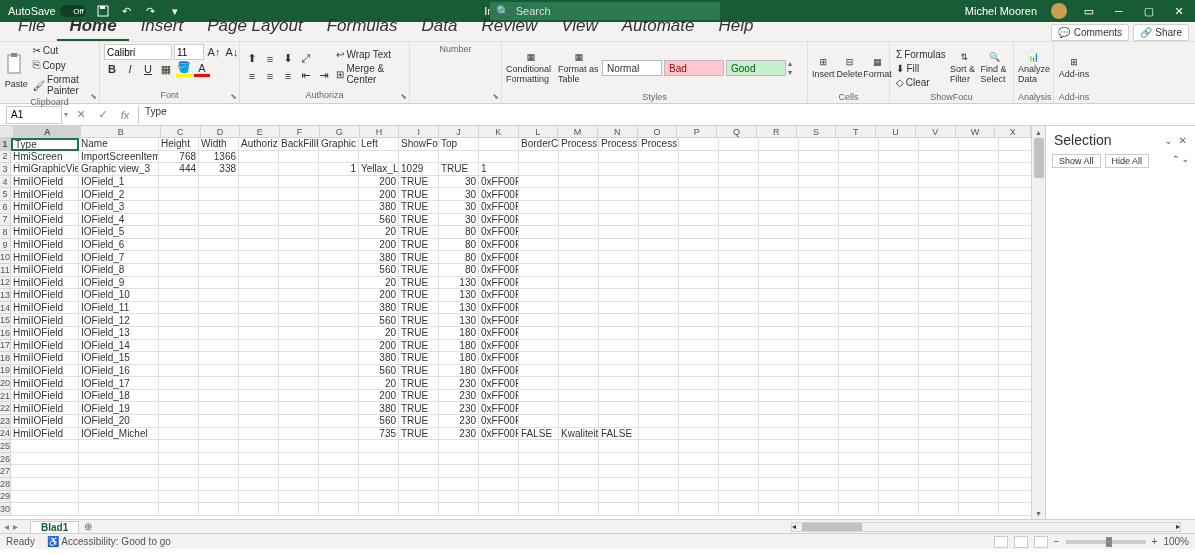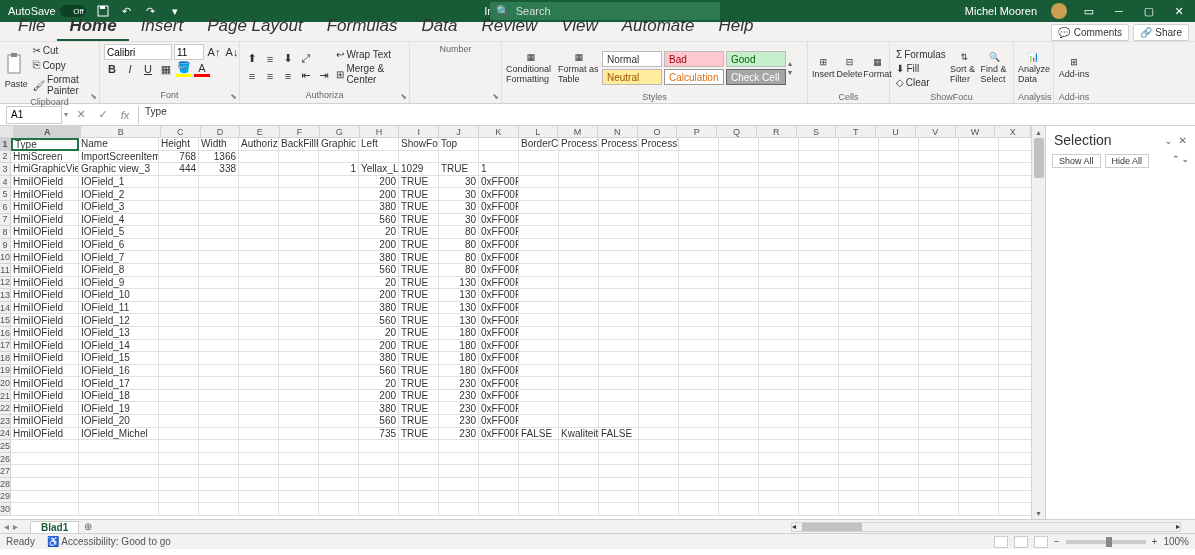--- a/index.html
+++ b/index.html
@@ -242,11 +242,6 @@
           <div class="style-box style-normal">Normal</div>
           <div class="style-box style-bad">Bad</div>
           <div class="style-box style-good">Good</div>
-        </div>
-        <div style="display:flex;gap:2px">
-          <div class="style-box style-neutral">Neutral</div>
-          <div class="style-box style-calc">Calculation</div>
-          <div class="style-box style-check">Check Cell</div>
         </div>
       </div>
       <div class="col" style="font-size:8px;color:#666">▴<br>▾</div>

